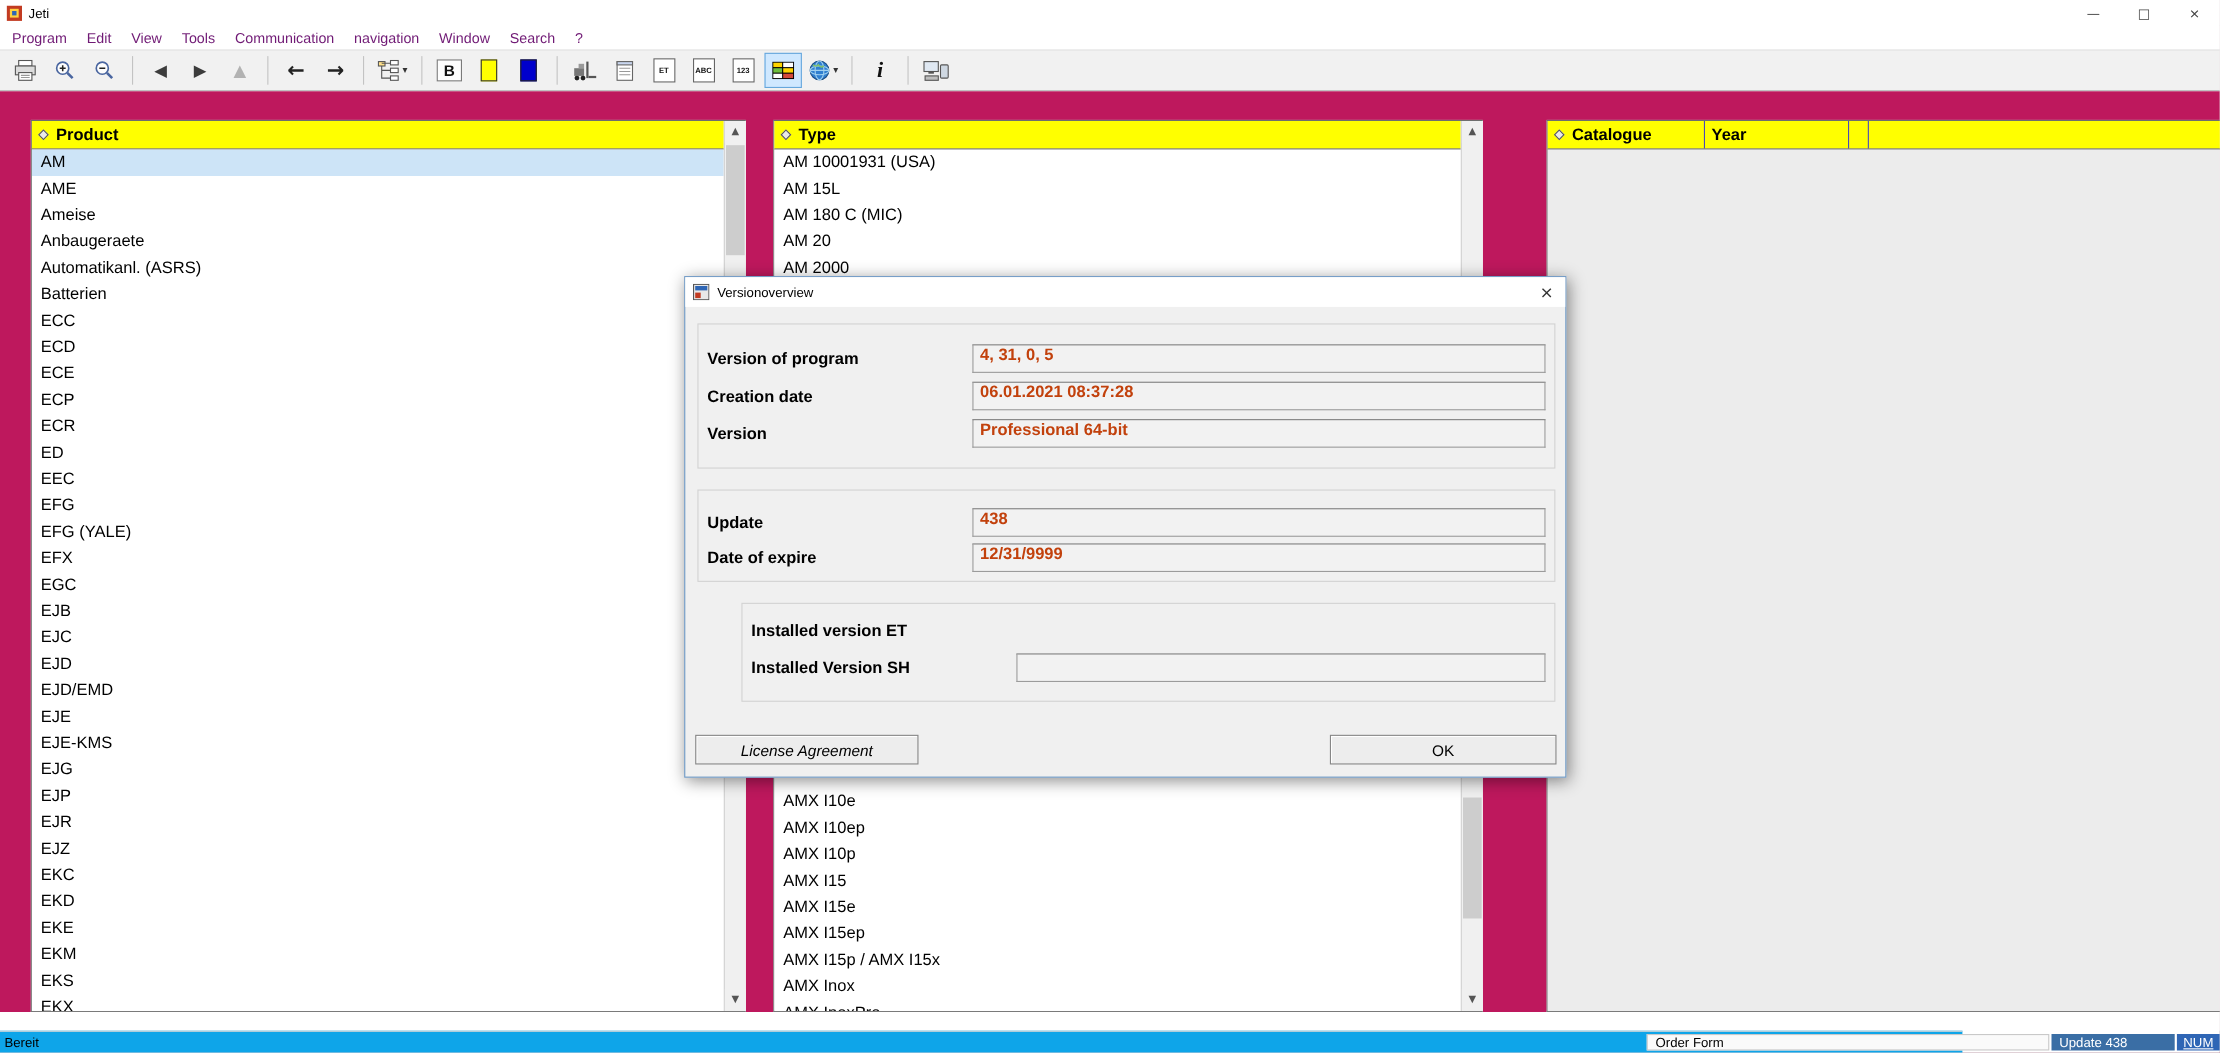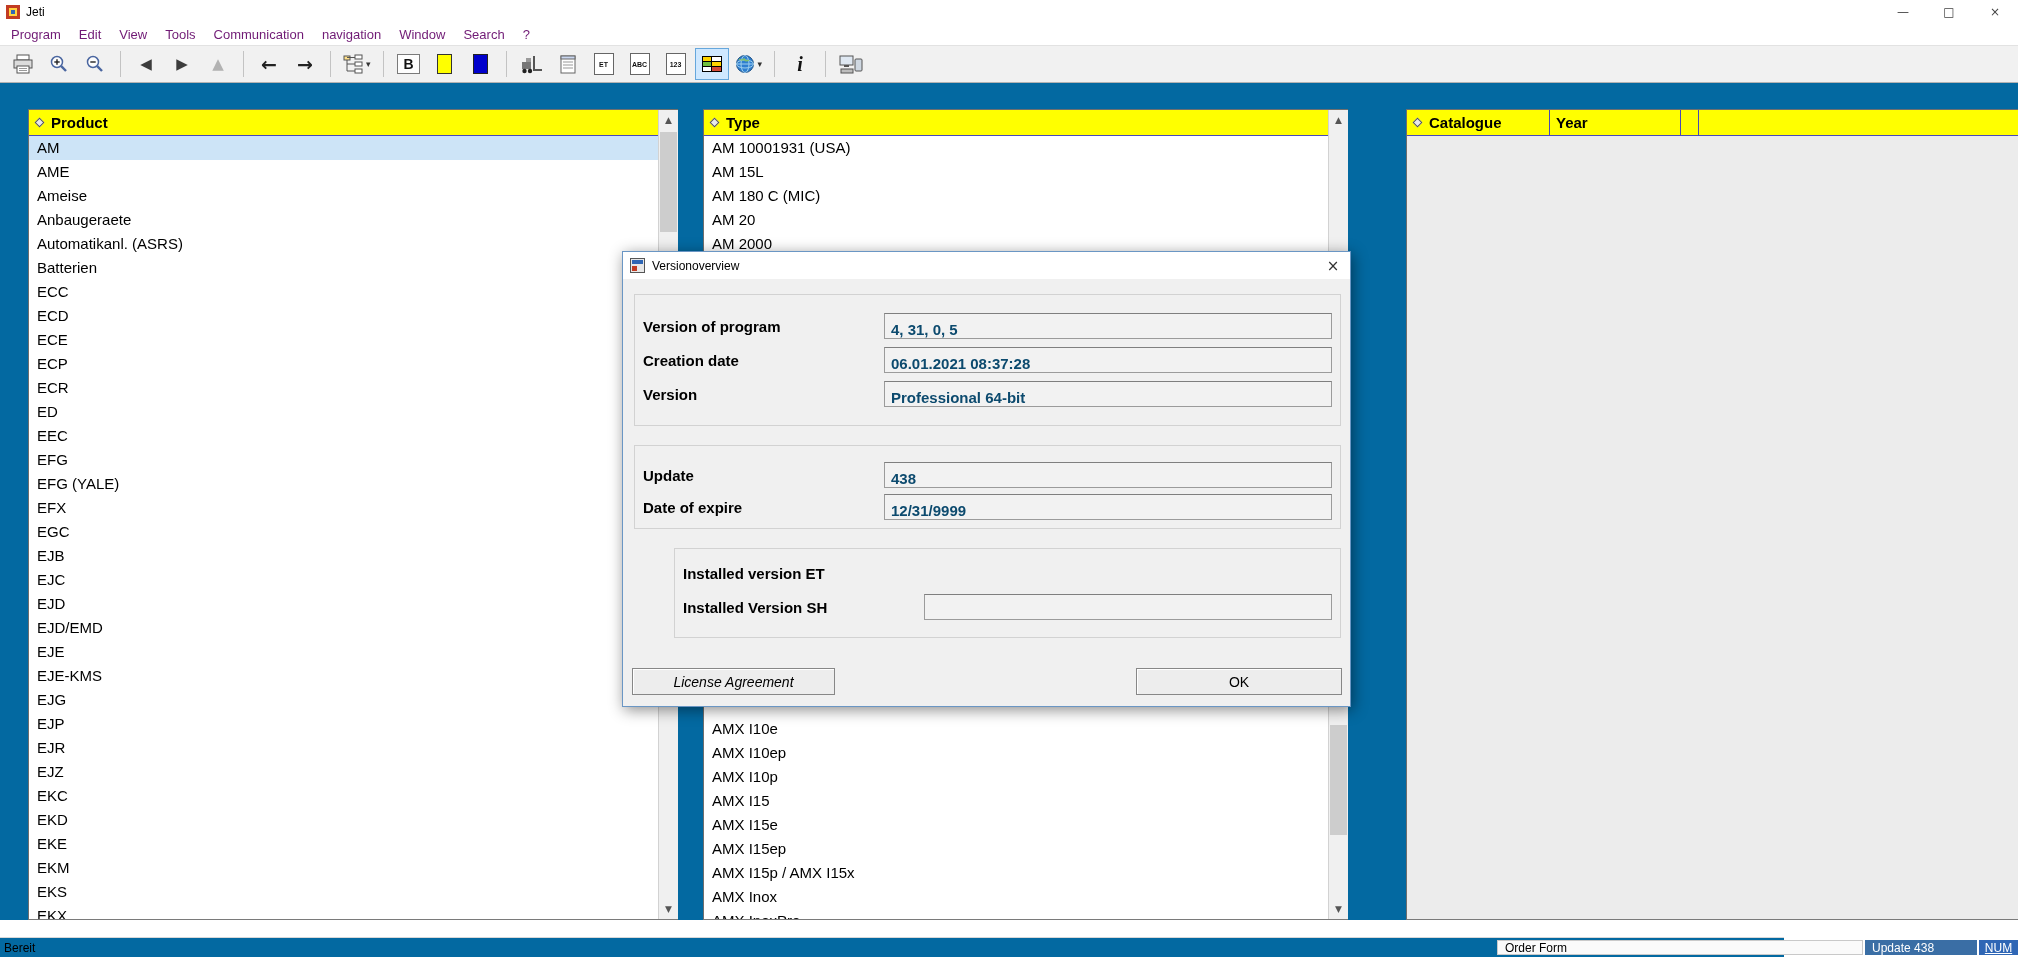--- a/index.html
+++ b/index.html
@@ -65,7 +65,7 @@
   .info-glyph { font-family:"Liberation Serif", serif; font-style:italic; font-weight:bold; font-size:20px; color:#111; }
 
   
-  .client { position:absolute; left:0; top:83px; width:2018px; height:837px; background:#0369a1; }
+  .client { position:absolute; left:0; top:83px; width:2018px; height:837px; background:#be185d; }
 
   .panel {
     position:absolute; top:26px; bottom:0; background:#fff; display:flex;

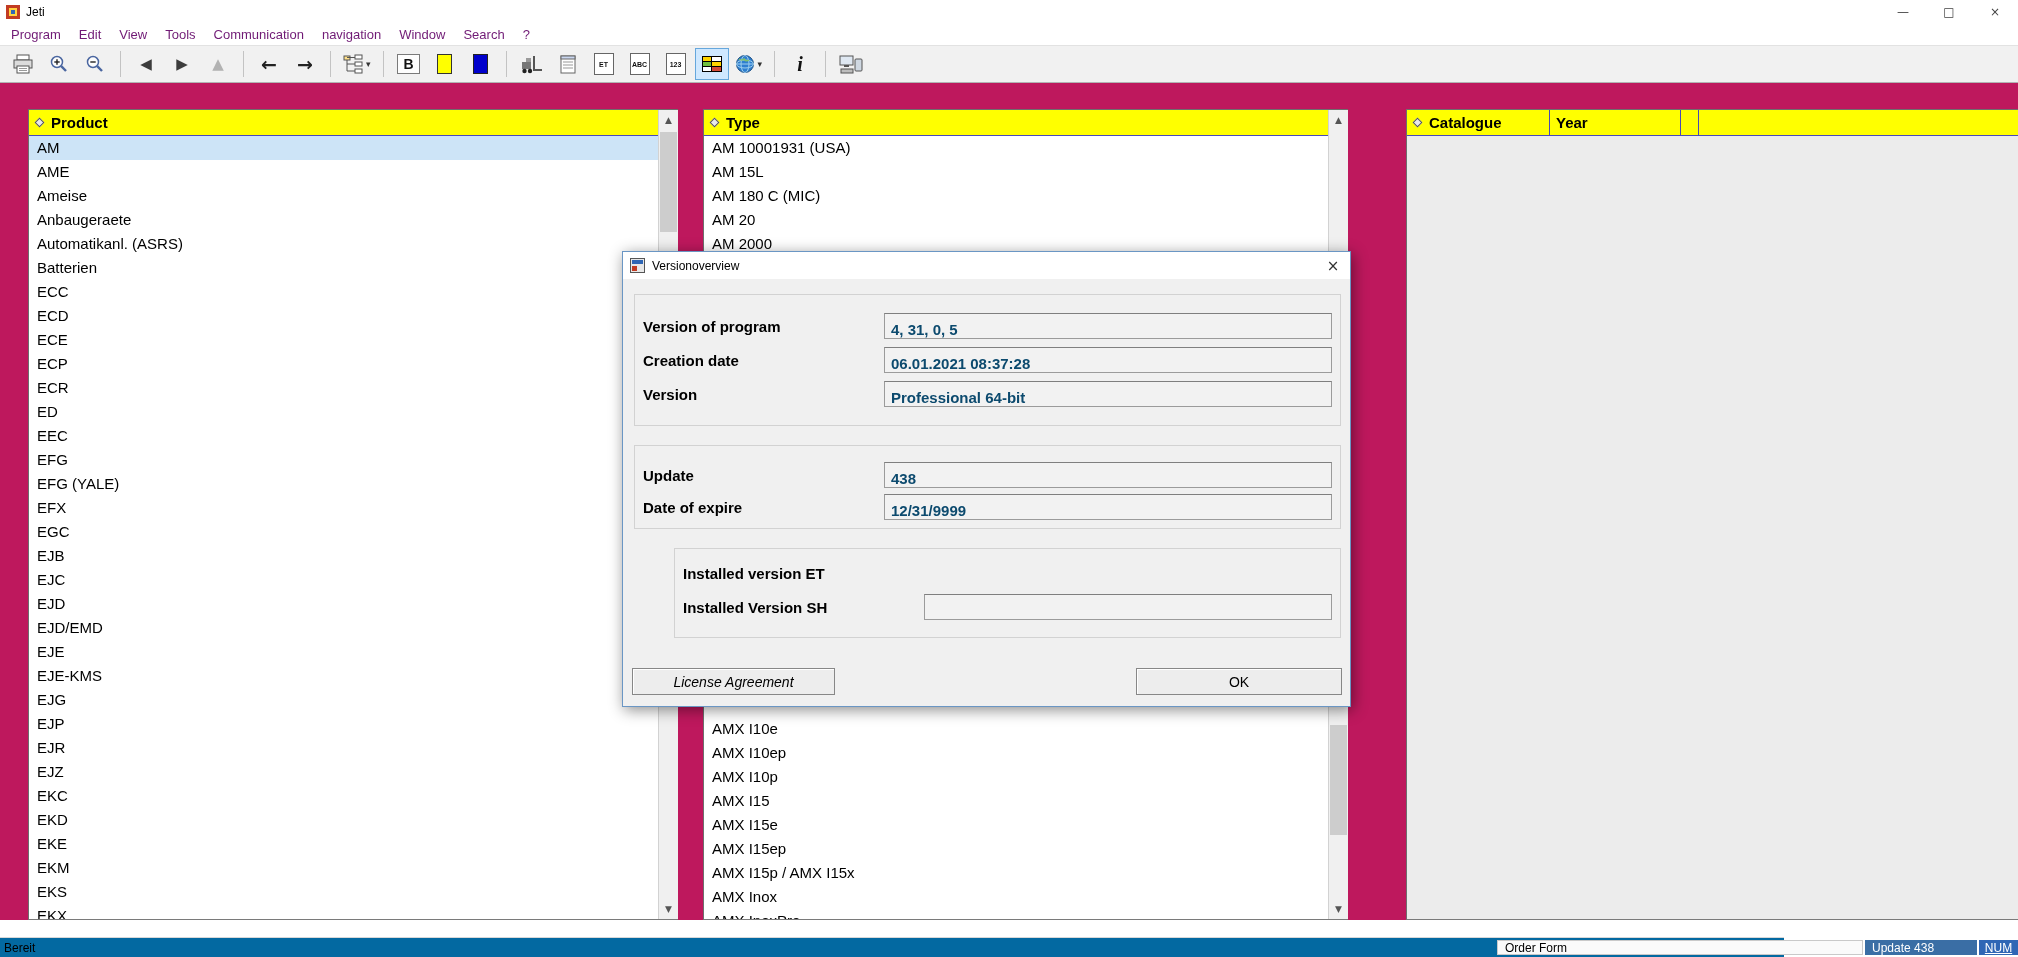--- a/index.html
+++ b/index.html
@@ -114,7 +114,7 @@
 
   
   .dialog {
-    position:absolute; left:622px; top:251px; width:729px; height:456px;
+    position:absolute; left:622px; top:251px; width:802px; height:456px;
     background:#f0f0f0; border:1px solid #6a96c4;
     box-shadow:2px 3px 14px rgba(0,0,0,.45);
     z-index:10;

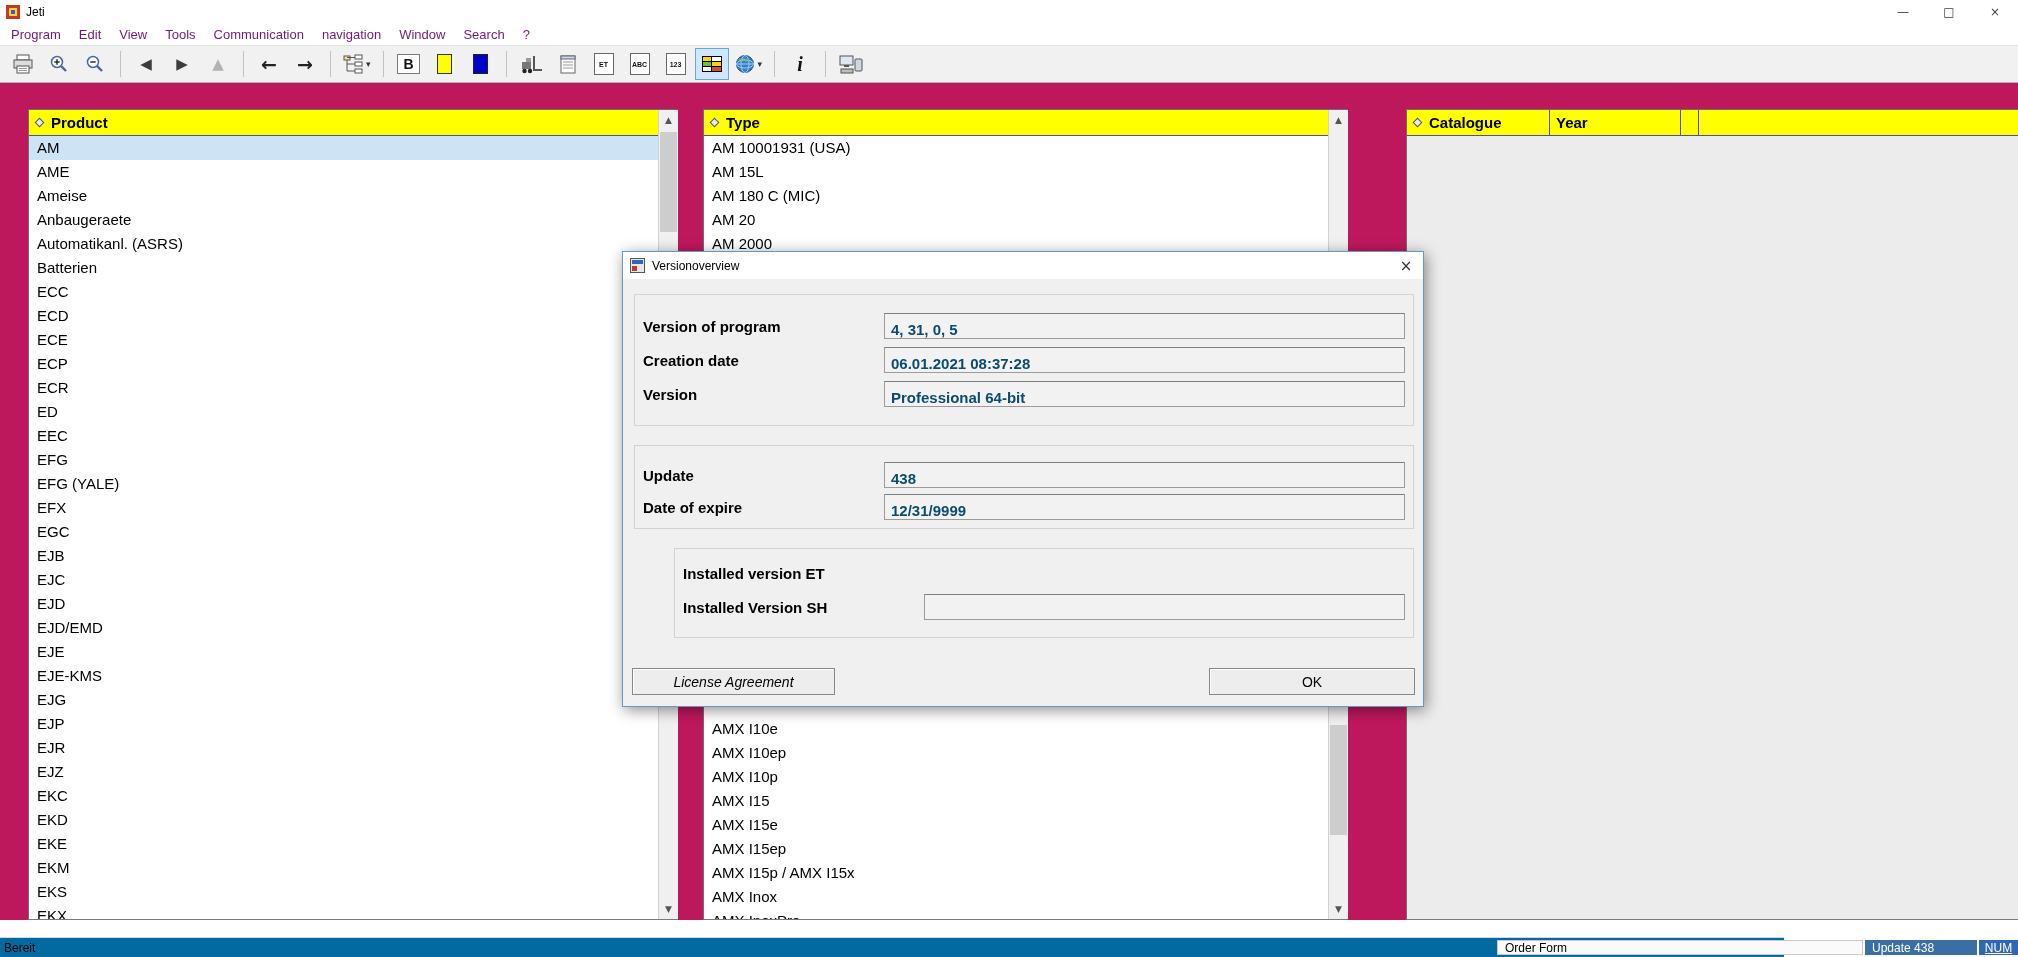--- a/index.html
+++ b/index.html
@@ -140,8 +140,8 @@
   .field {
     flex:1; height:26px; background:#f2f2f2;
     border:1px solid #9b9b9b; border-top-color:#7f7f7f;
-    display:flex; align-items:flex-end; padding-left:6px;
-    font-size:15px; color:#0c4a6e;
+    display:flex; align-items:flex-start; padding-left:6px;
+    font-size:15px; color:#c2410c;
   }
   .dlg-buttons {
     position:absolute; left:9px; right:8px; top:389px; height:27px;

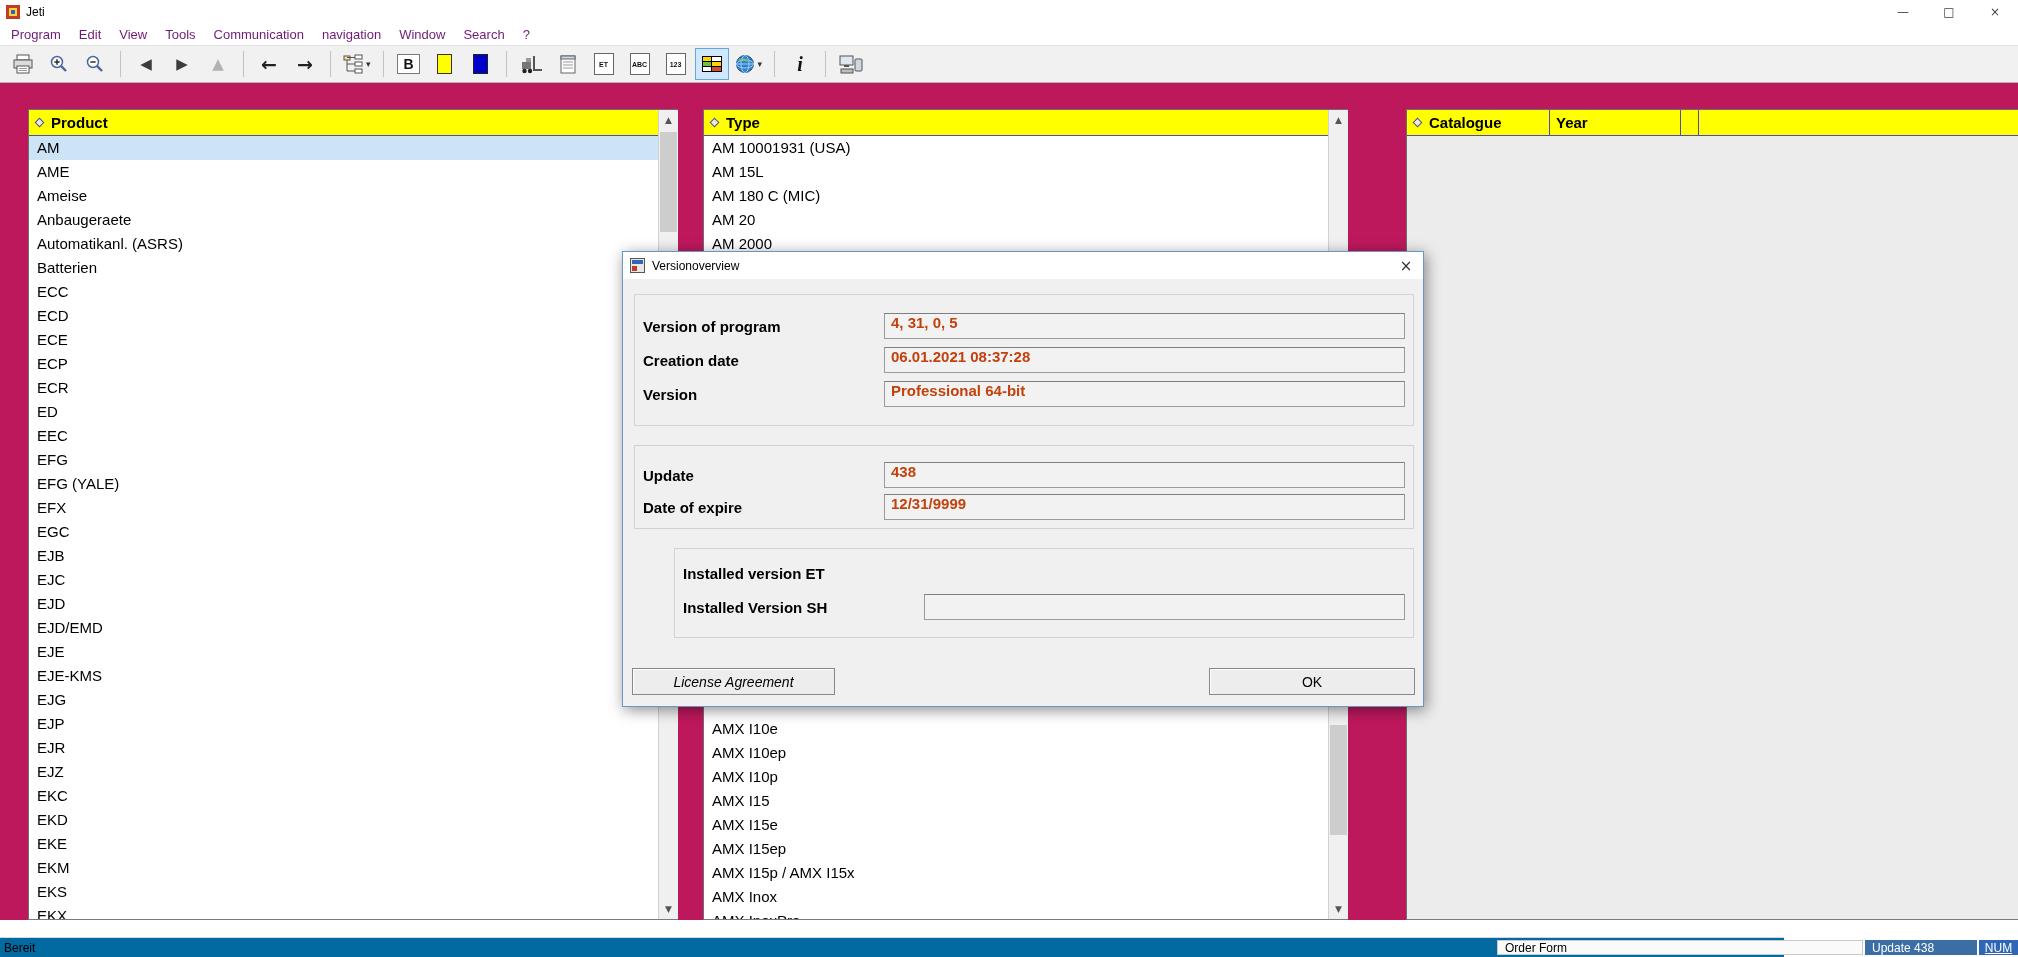--- a/index.html
+++ b/index.html
@@ -160,7 +160,7 @@
   .bottom-strip { position:absolute; left:0; top:920px; width:2018px; height:17px; background:#ffffff; }
   .statusbar {
     position:absolute; left:0; top:937px; width:1784px; height:20px;
-    background:#0369a1; border-top:1px solid #d8d8d8;
+    background:#0ea5e9; border-top:1px solid #d8d8d8;
     font-size:12px; color:#000;padding-left:37px;
   }
   .sb-left { position:absolute; left:4px; top:3px; }

